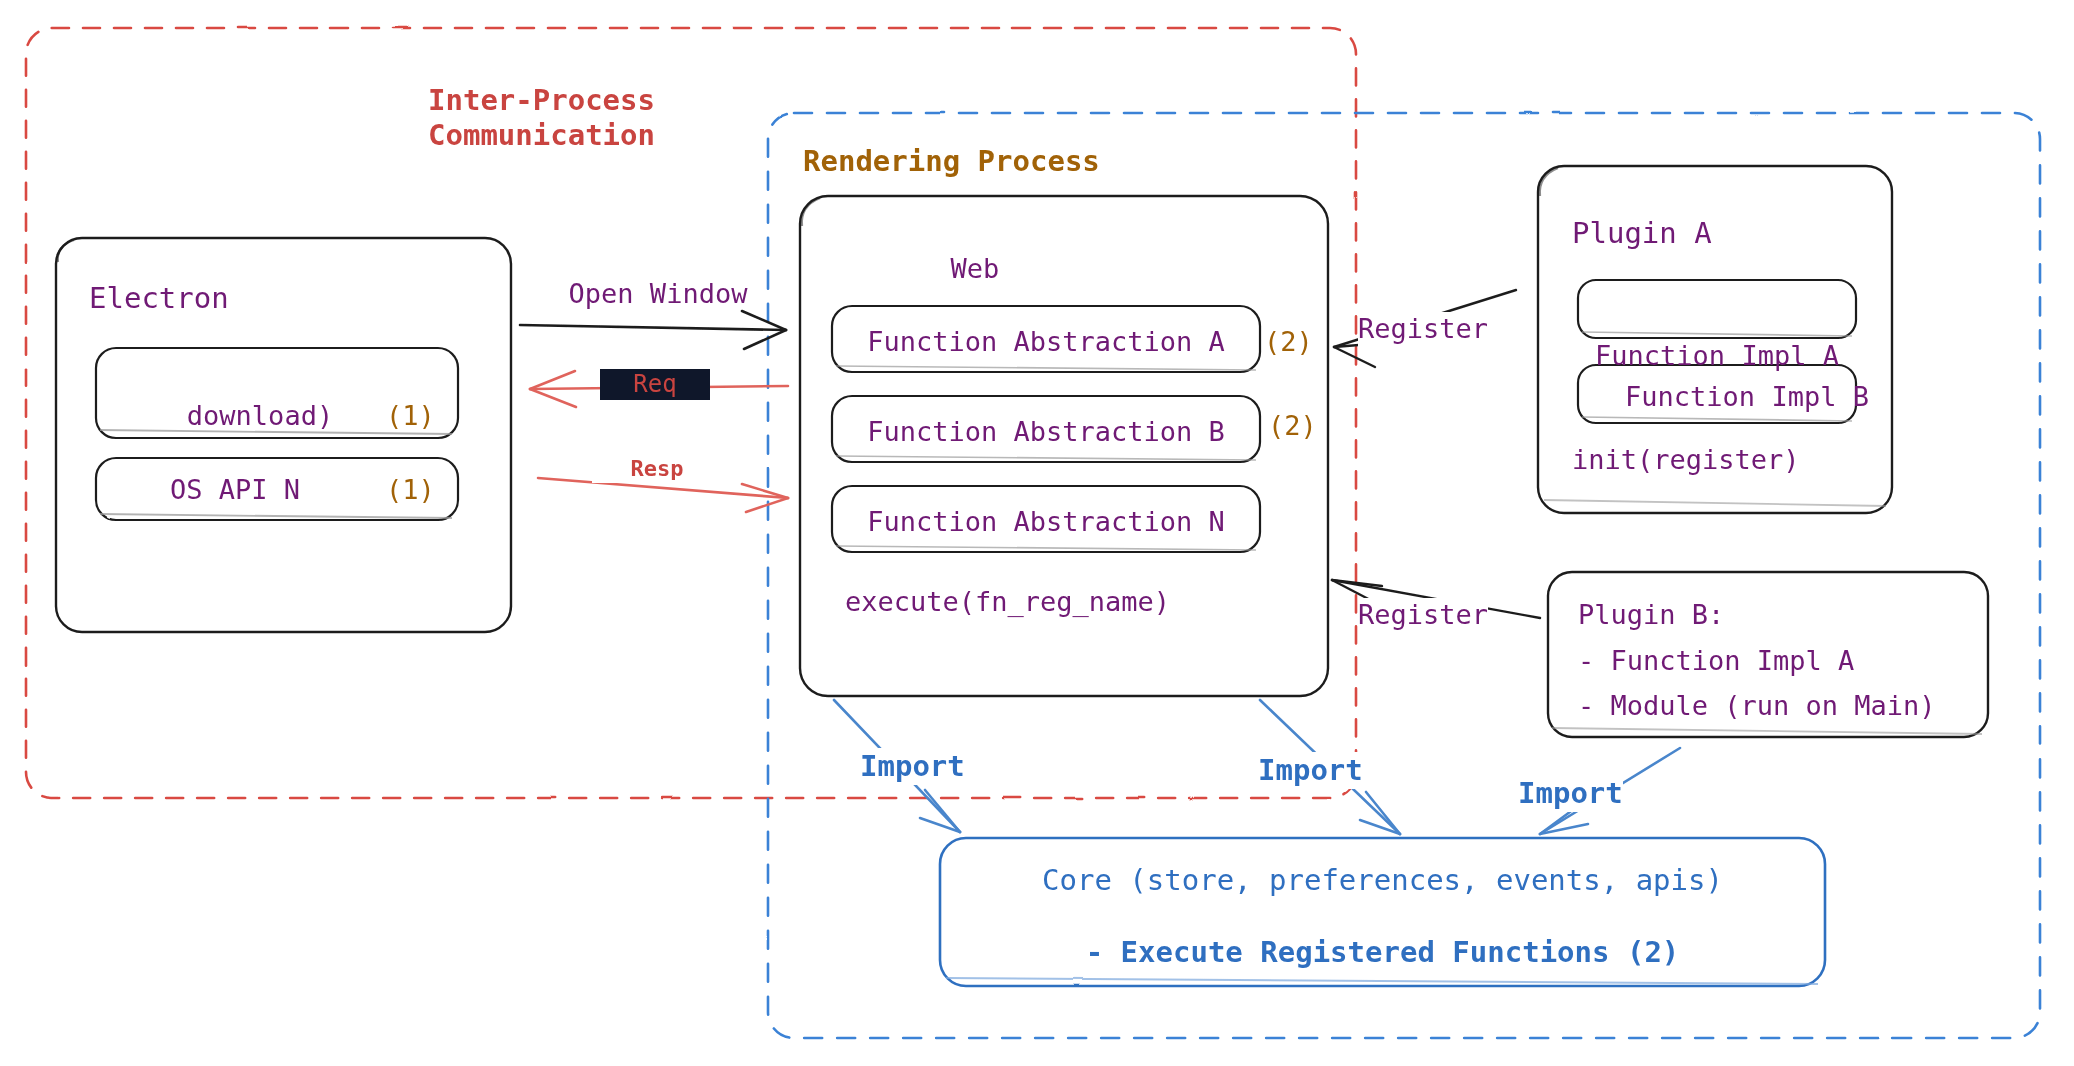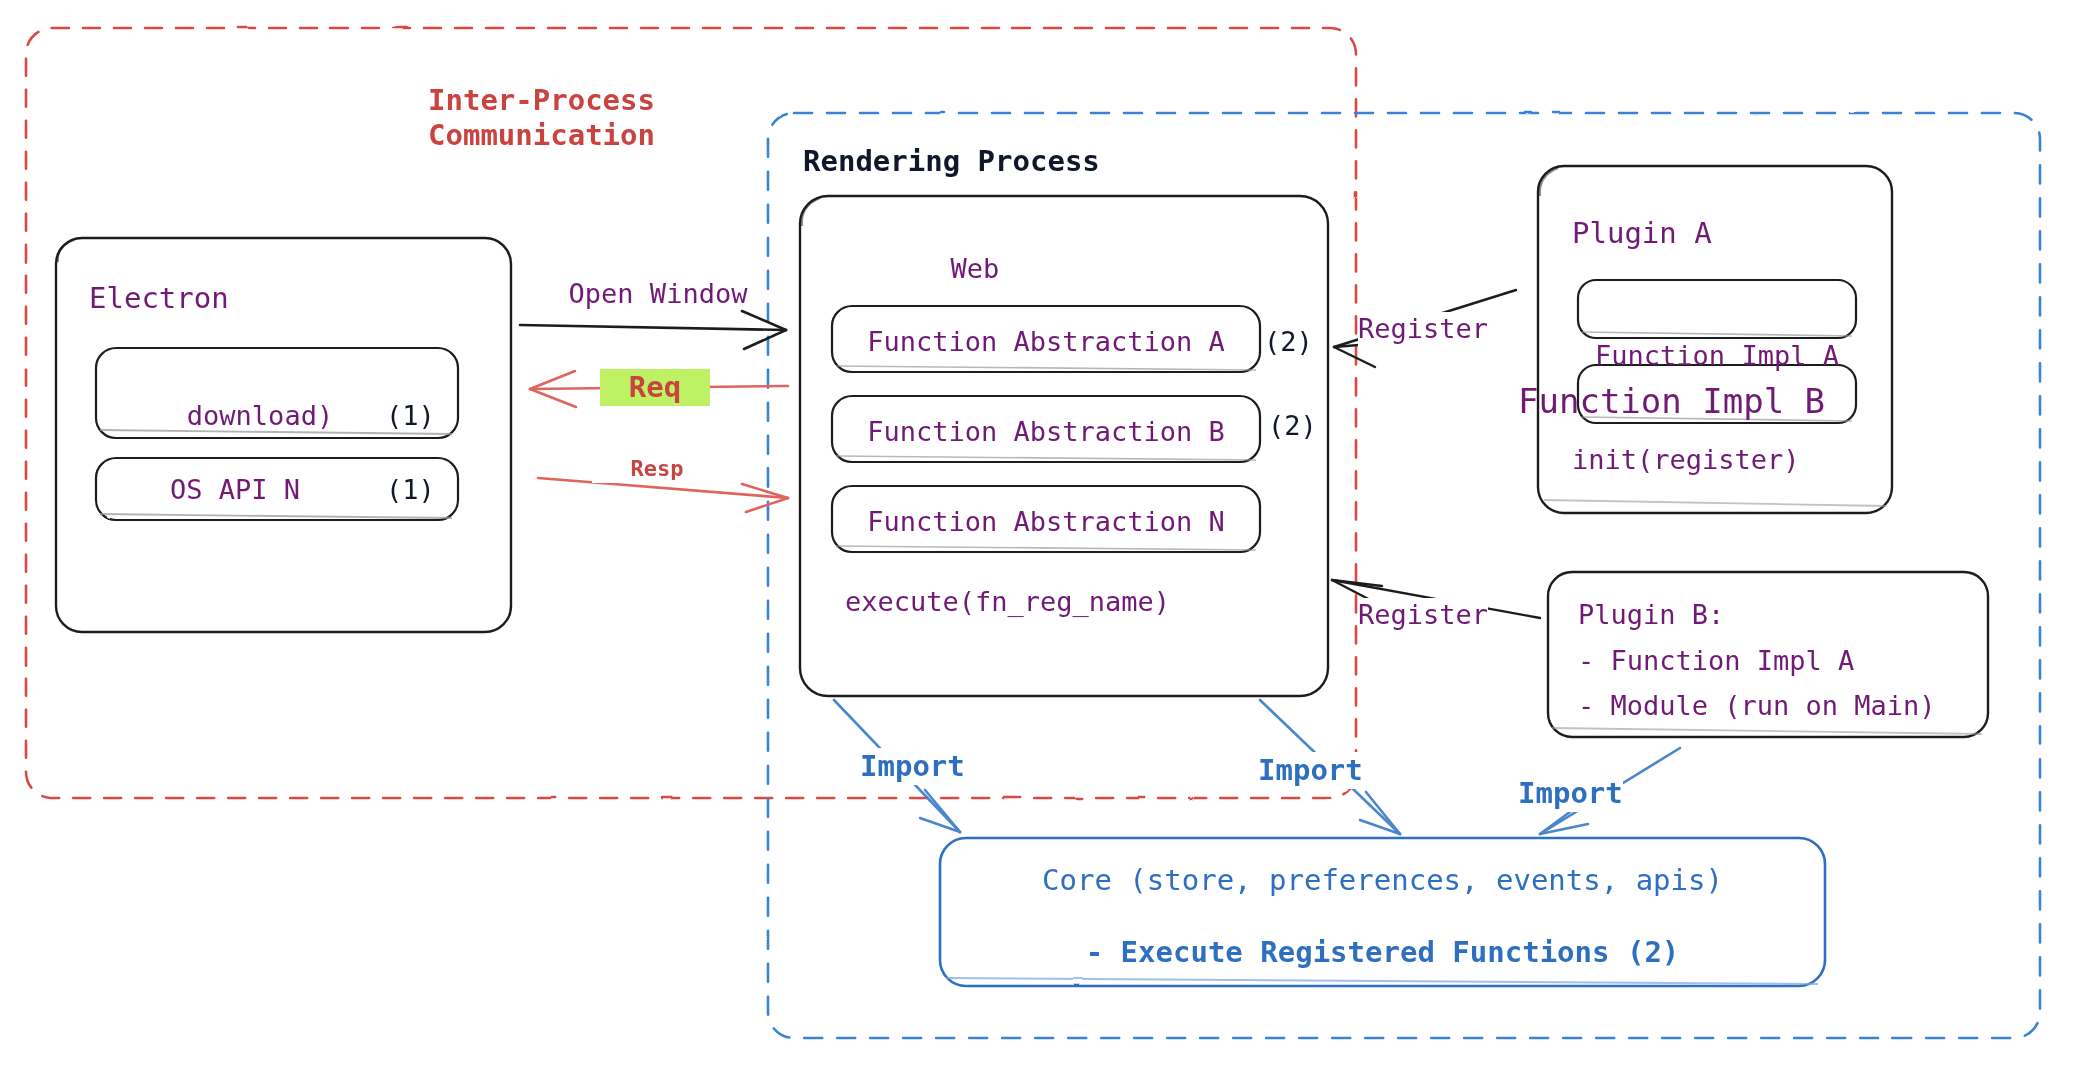--- a/index.html
+++ b/index.html
@@ -32,7 +32,7 @@
     letter-spacing: 0px;
   }
   .lbl.red   { color: #c94440; }
-  .lbl.blue  { color: #0f172a; }
+  .lbl.blue  { color: #a16207; }
   .lbl.blued { color: #2f6fc0; }
   .c { text-align: center; }
   .l { text-align: left; }

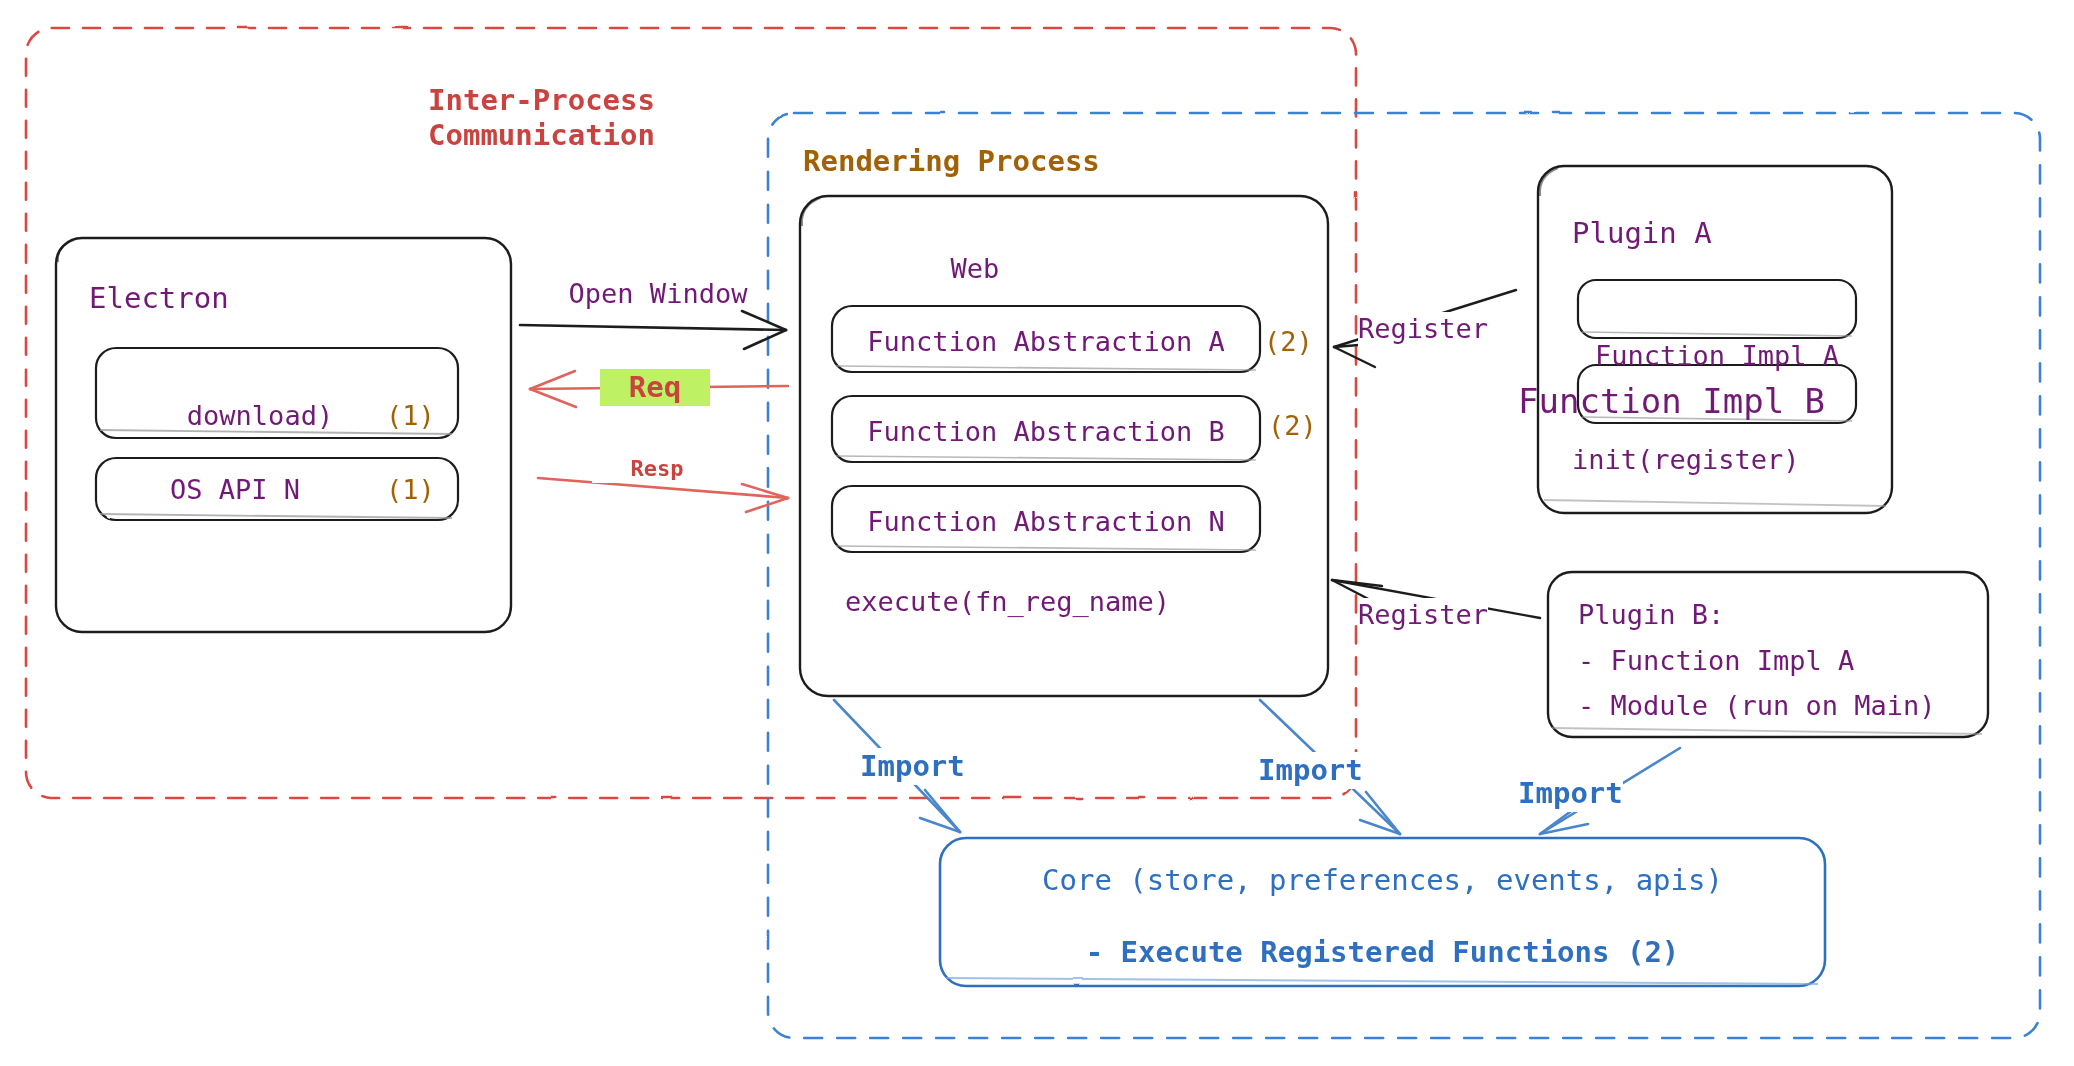--- a/index.html
+++ b/index.html
@@ -181,7 +181,7 @@
   <div class="lbl blue l" style="left:386px; top:473px; font-size:27px;">(1)</div>
 
   <div class="lbl c" style="left:538px; top:277px; width:240px; font-size:27px;">Open Window</div>
-  <div class="lbl red c" style="left:600px; top:369px; width:110px; font-size:29px; font-weight:700; background:#bef264;">Req</div>
+  <div class="lbl red c" style="left:600px; top:369px; width:110px; font-size:24px; font-weight:400; background:#0f172a;">Req</div>
   <div class="lbl red c" style="left:592px; top:455px; width:130px; font-size:22px; font-weight:700; background:#ffffff;">Resp</div>
 
   <div class="lbl c" style="left:900px; top:252px; width:150px; font-size:27px;">Web</div>

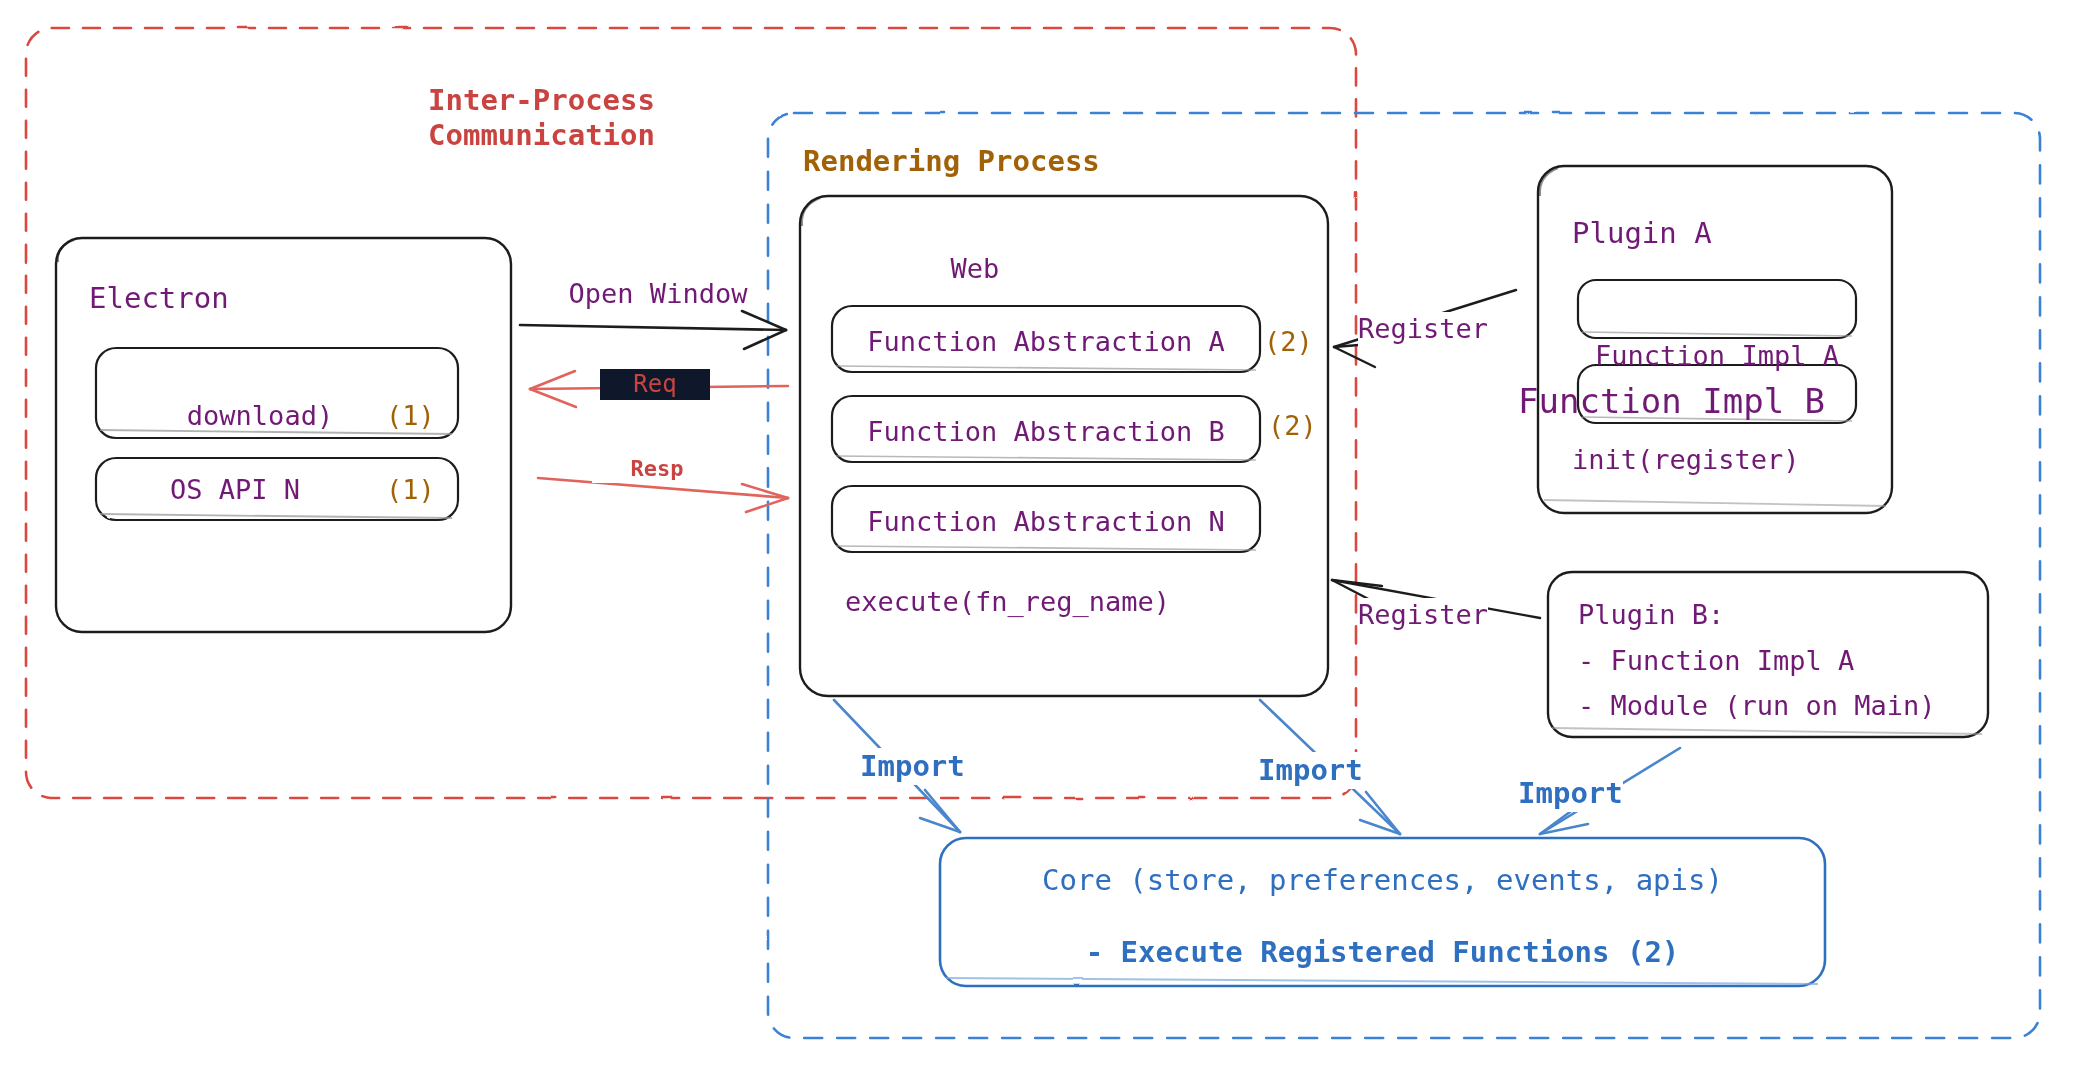--- a/index.html
+++ b/index.html
@@ -201,7 +201,7 @@
 
   <div class="lbl l" style="left:1572px; top:215px; font-size:29px;">Plugin A</div>
   <div class="lbl c" style="left:1582px; top:295px; width:270px; font-size:27px;margin-top:44px;">Function Impl A</div>
-  <div class="lbl c" style="left:1518px; top:380px; width:270px; font-size:34px;">Function Impl B</div>
+  <div class="lbl c" style="left:1612px; top:380px; width:270px; font-size:27px;">Function Impl B</div>
   <div class="lbl l" style="left:1572px; top:443px; font-size:27px;">init(register)</div>
 
   <div class="lbl l" style="left:1578px; top:598px; font-size:27px;">Plugin B:</div>

